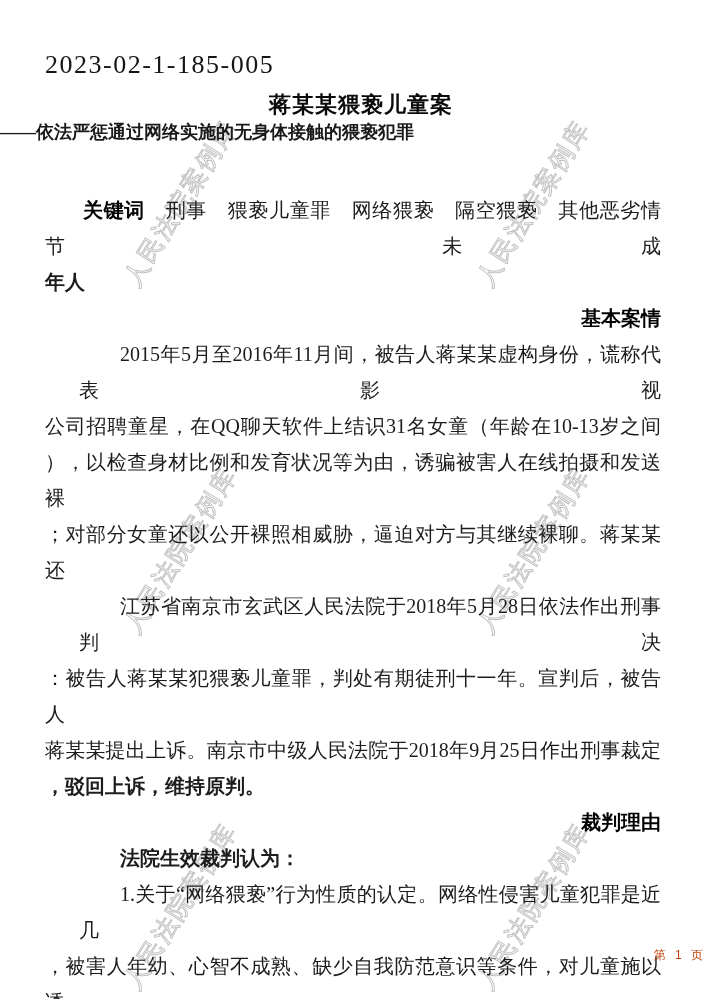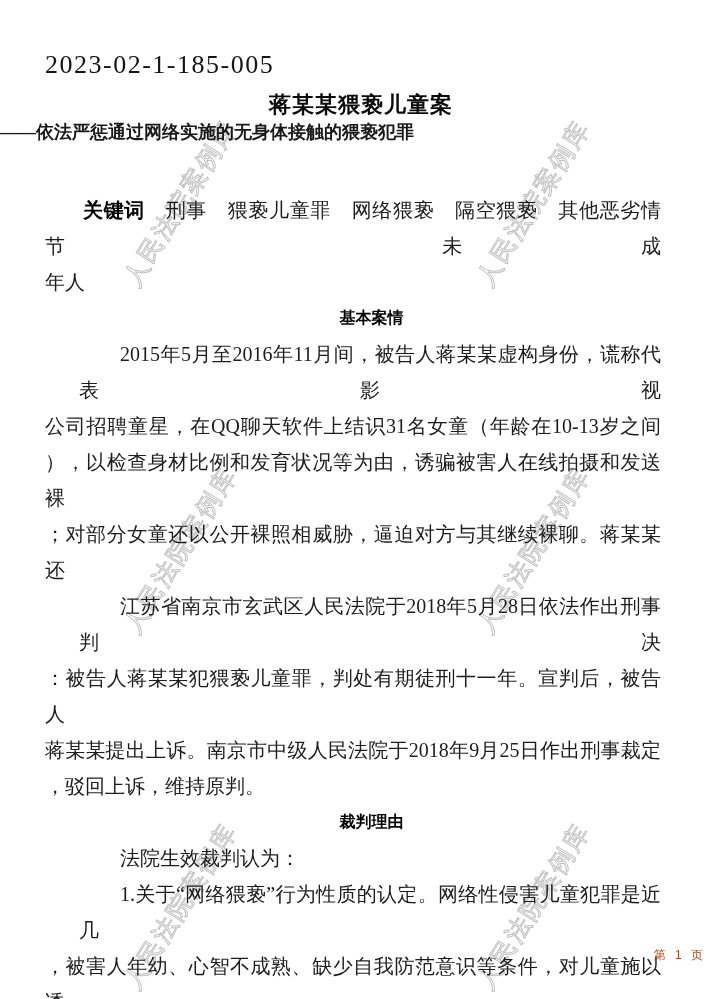--- a/index.html
+++ b/index.html
@@ -38,7 +38,7 @@
     font-size:20px; line-height:36px;
   }
   .tline { text-align:justify; text-align-last:justify; }
-  .tlast { text-align-last:left; }
+  .tlast { text-align-last:left;font-weight:bold; }
   .tindent { text-indent:41px;margin-left:34px; }
   .kw { text-indent:38px; }
   .hd, .hline {

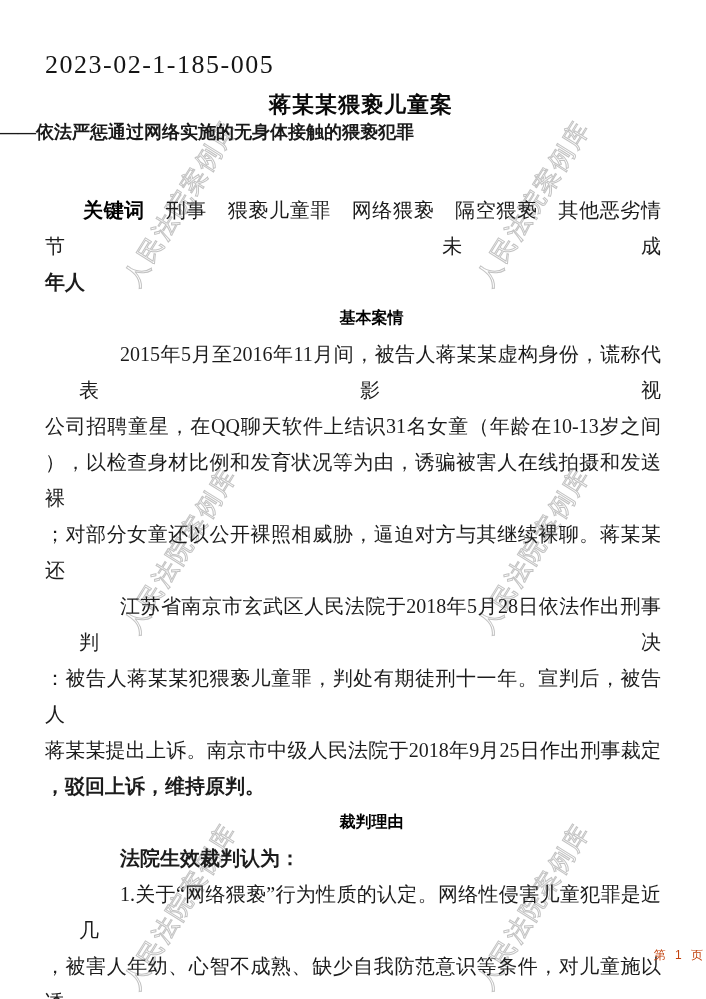--- a/index.html
+++ b/index.html
@@ -45,7 +45,7 @@
     font-family:"Liberation Sans", sans-serif;
     font-weight:bold; color:#000000;
   }
-  .hline { font-size:16px; text-indent:37px; text-align:center; }
+  .hline { font-size:20px; text-indent:37px; text-align:right; }
   .footer {
     position:absolute; left:0; top:947px; width:100%;
     text-align:right; font-size:12px; letter-spacing:3px;

